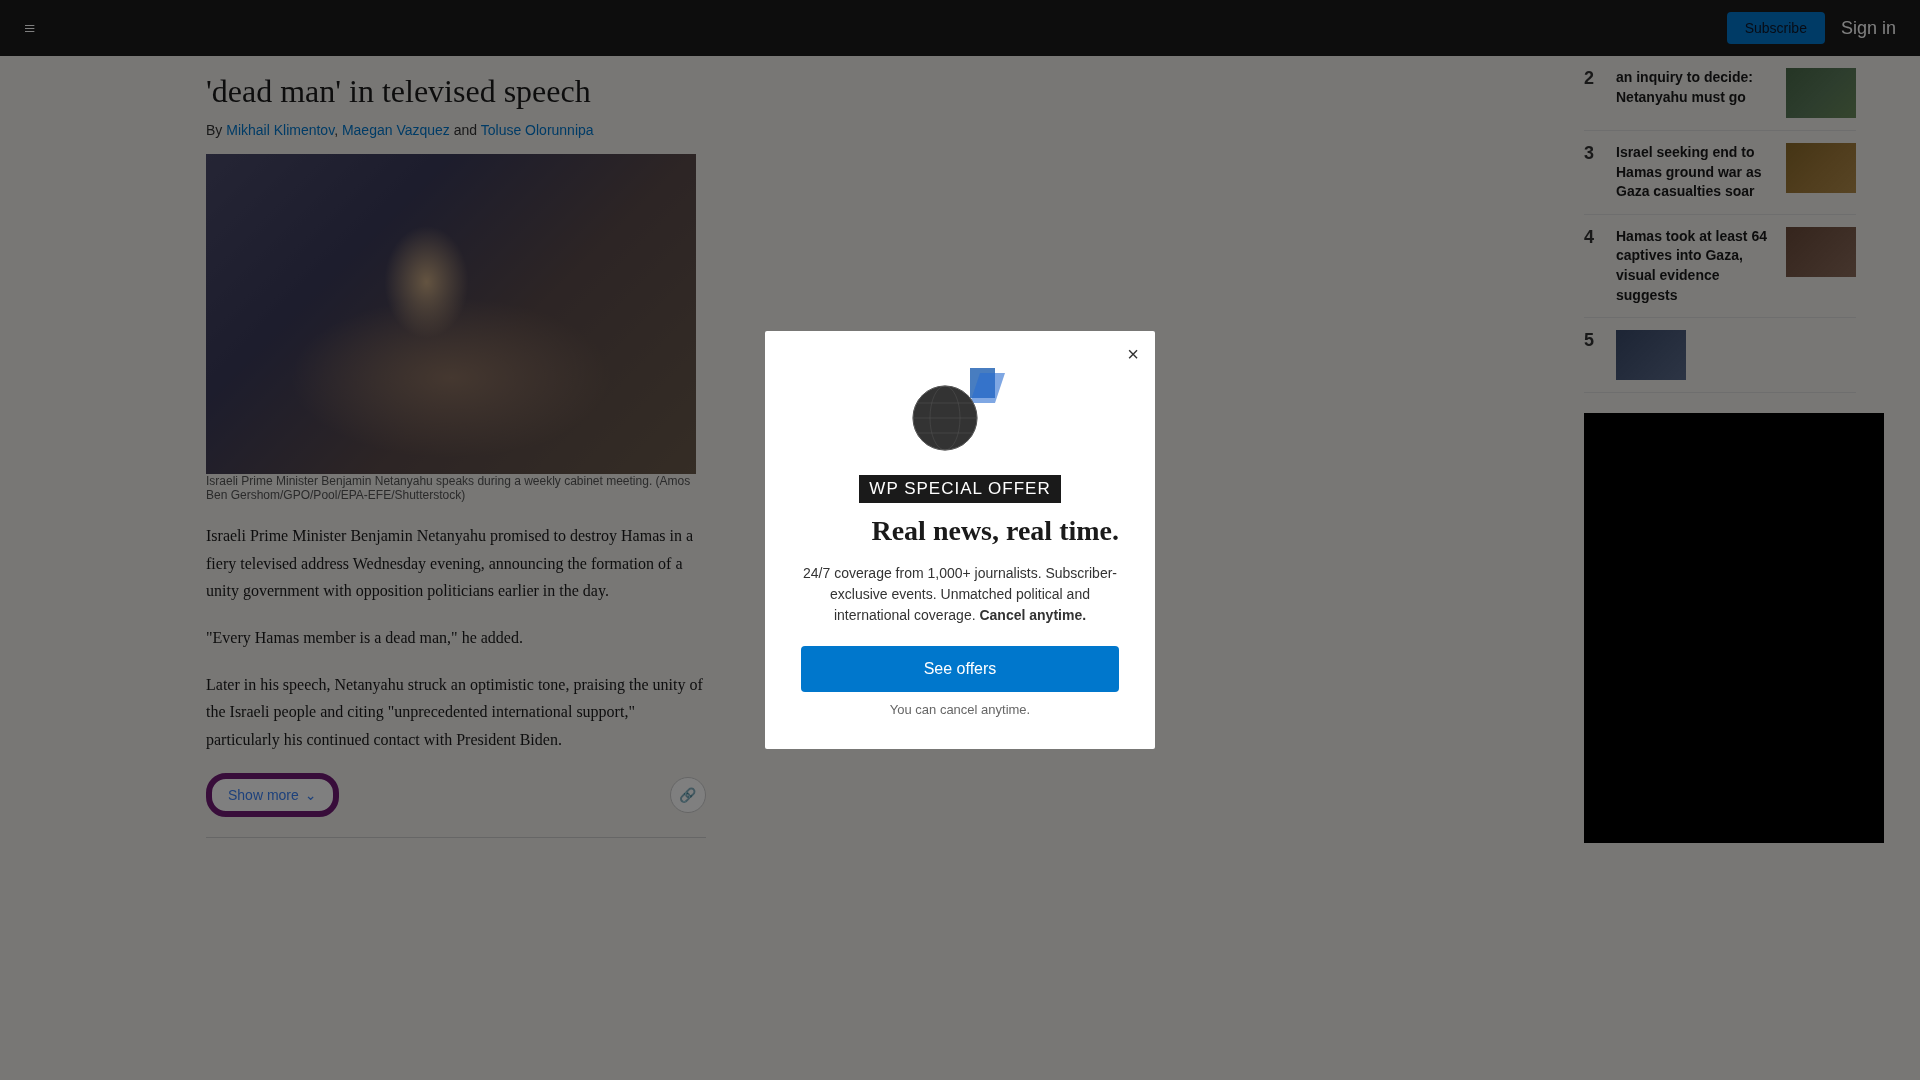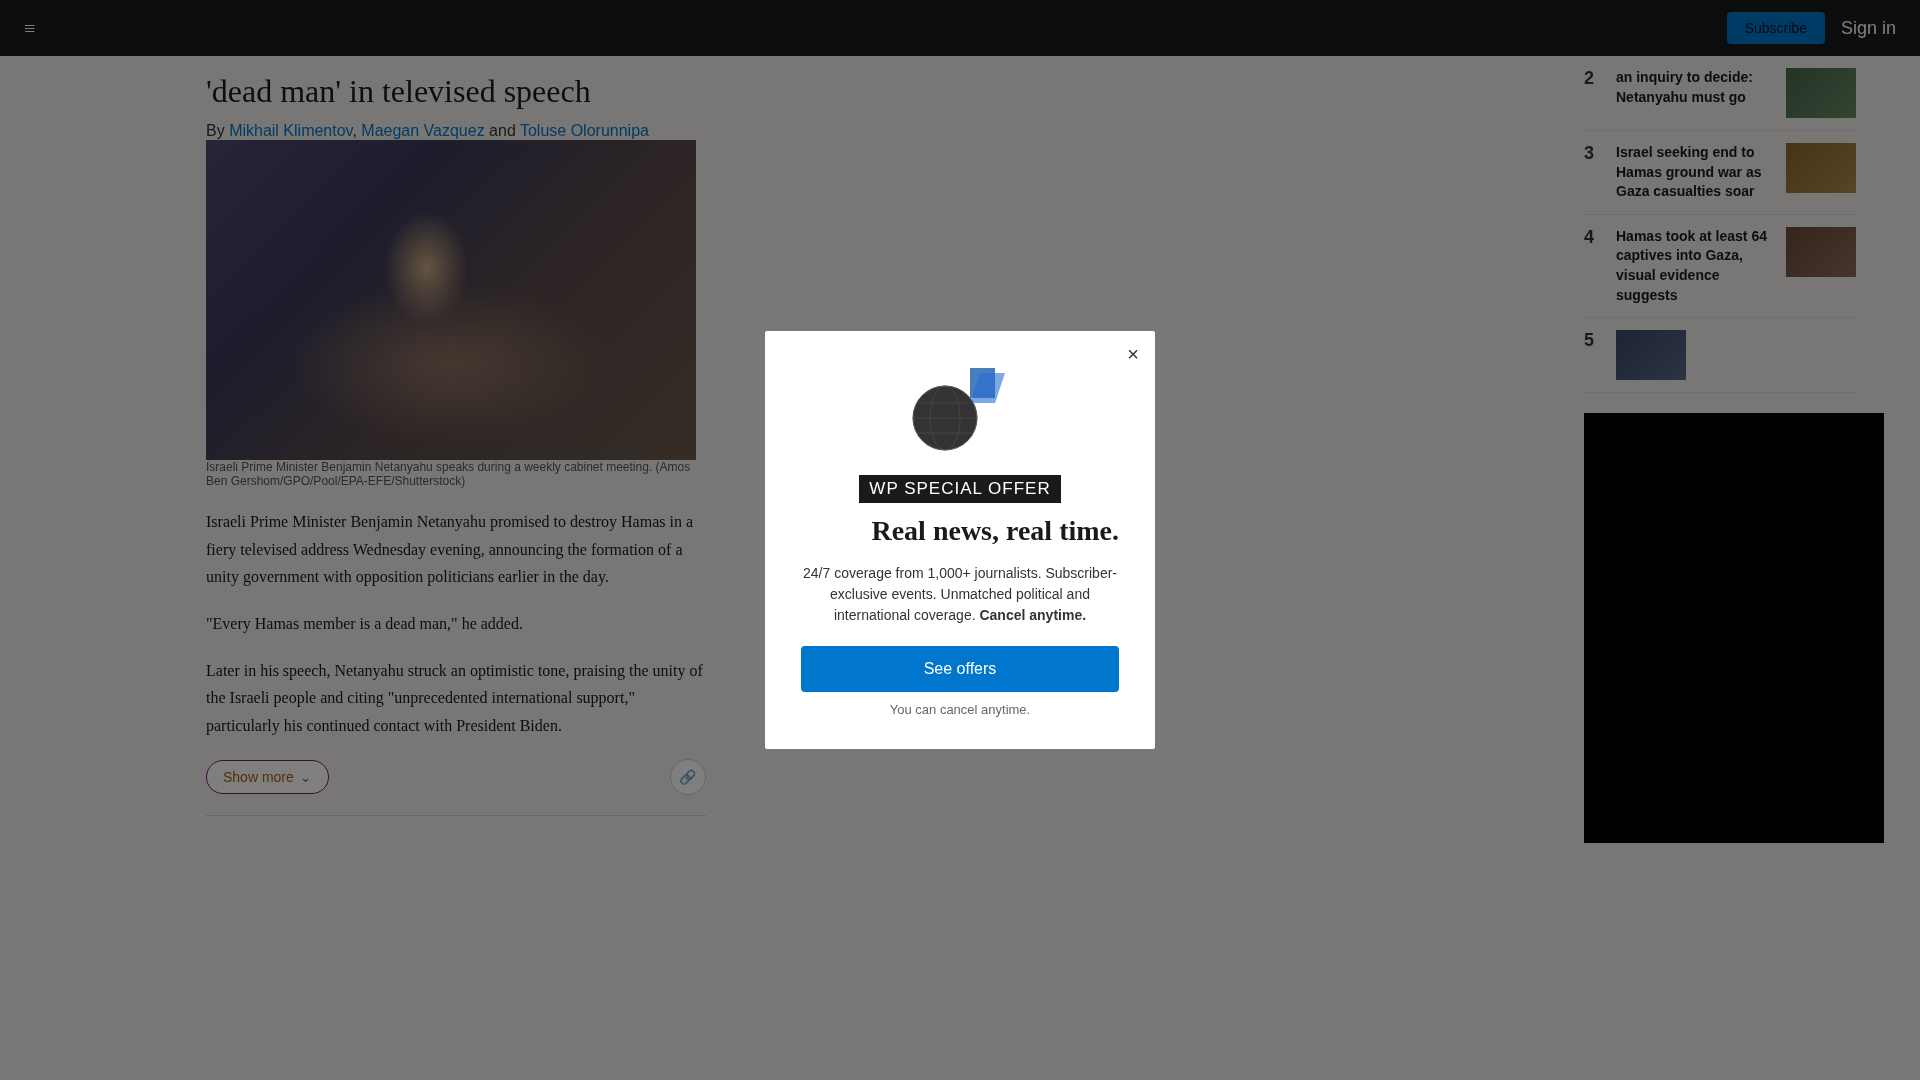--- a/index.html
+++ b/index.html
@@ -100,8 +100,9 @@
     }
 
     .article-byline {
-      font-size: 16px;
+      font-size: 14px;
       color: #333;
+      margin-bottom: 16px;
       font-family: Arial, sans-serif;
     }
     .article-byline a {

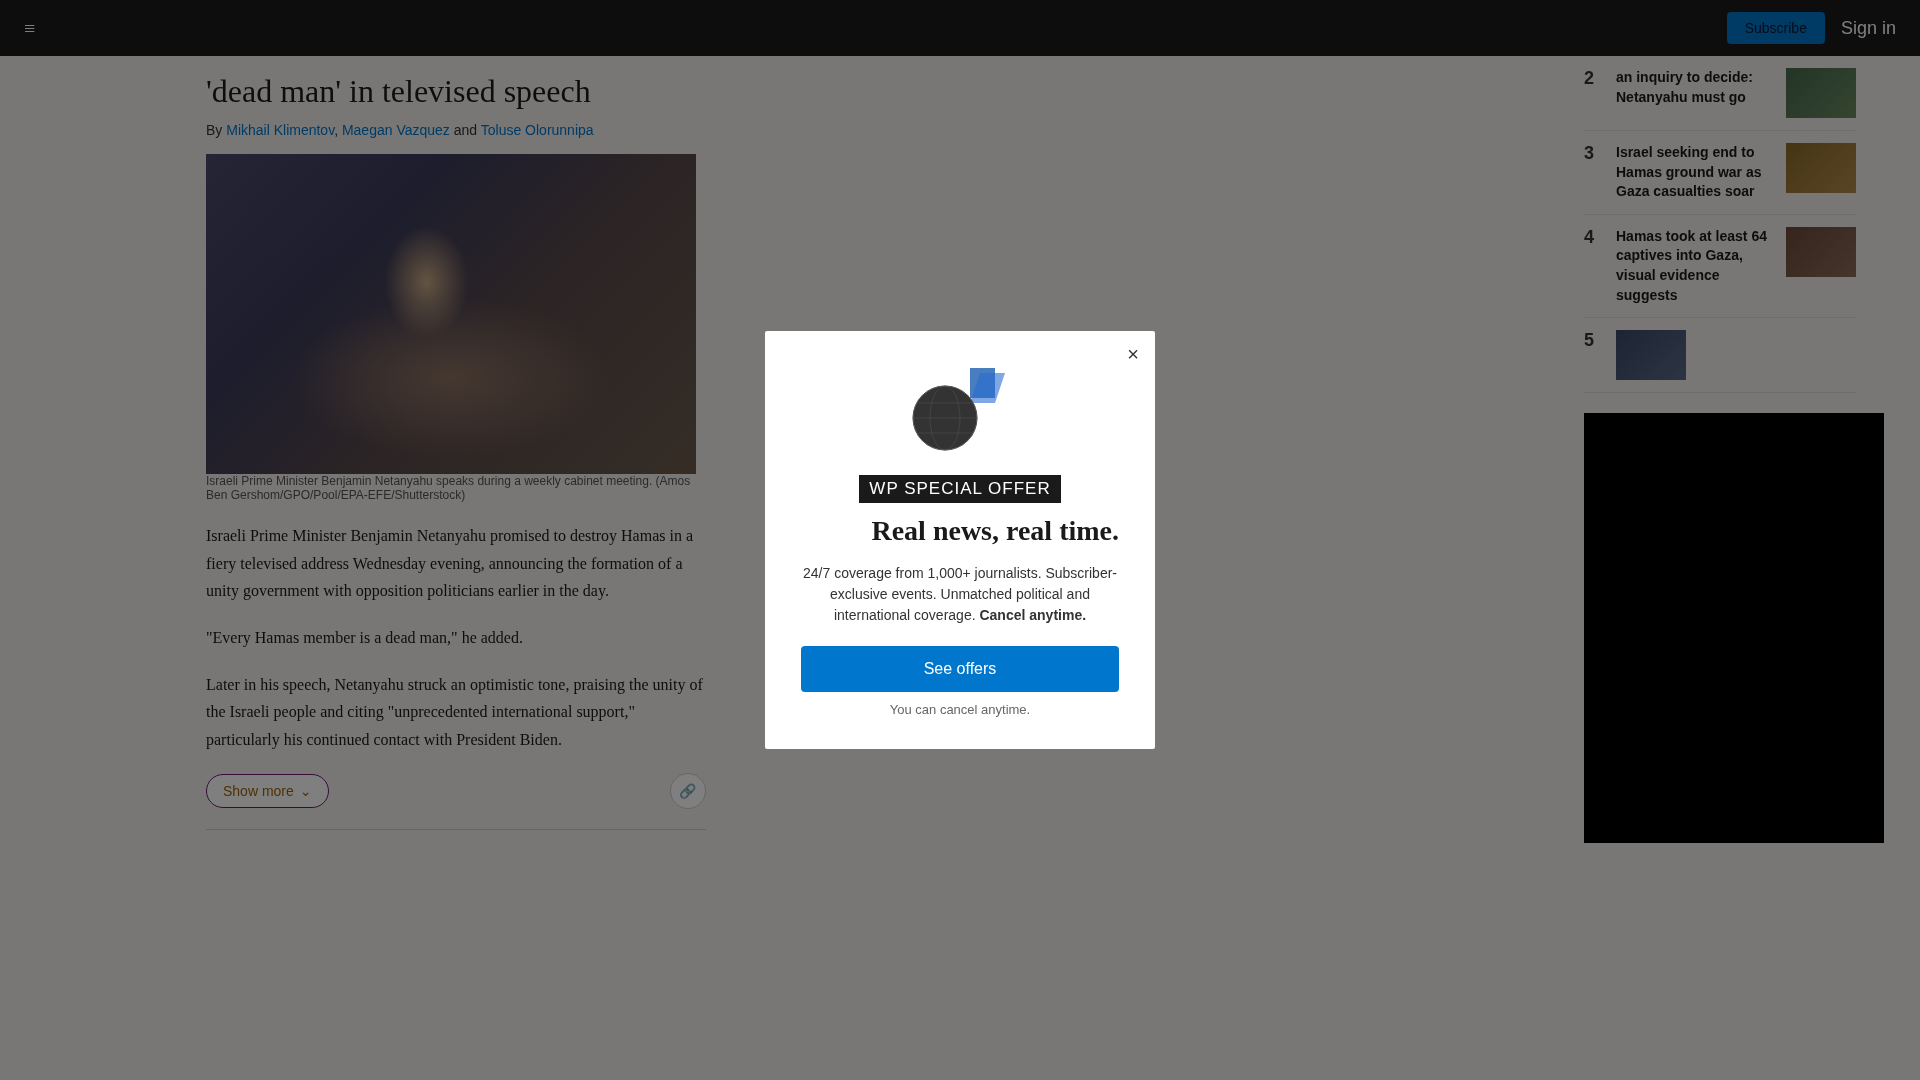--- a/index.html
+++ b/index.html
@@ -157,14 +157,14 @@
       display: flex;
       align-items: center;
       gap: 6px;
-      border: 1px solid #701a75;
+      border: 6px solid #701a75;
       border-radius: 20px;
       padding: 8px 16px;
       background: #fff;
       cursor: pointer;
       font-size: 14px;
       font-family: Arial, sans-serif;
-      color: #a16207;
+      color: #3b82f6;
     }
 
     .share-btn {

